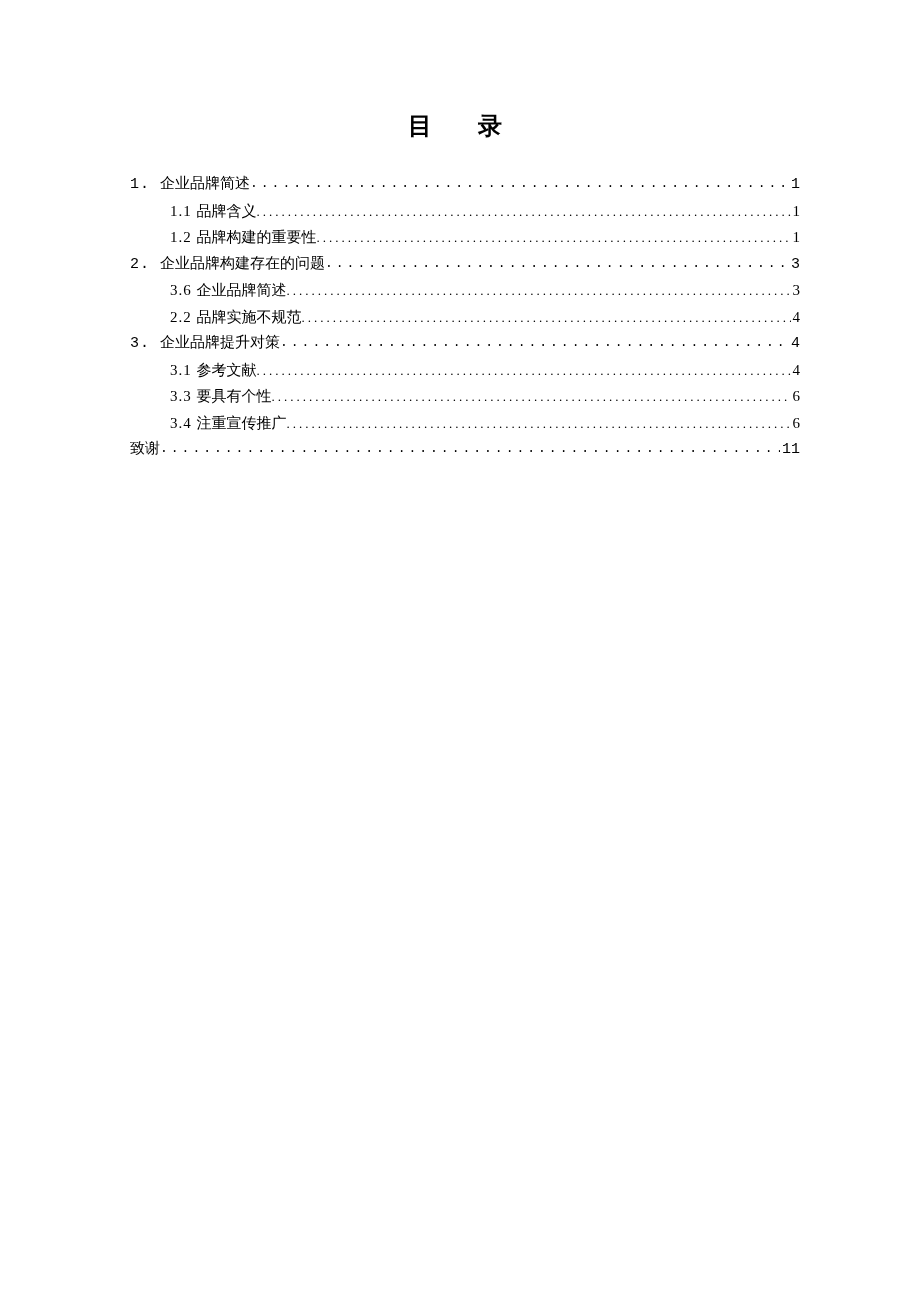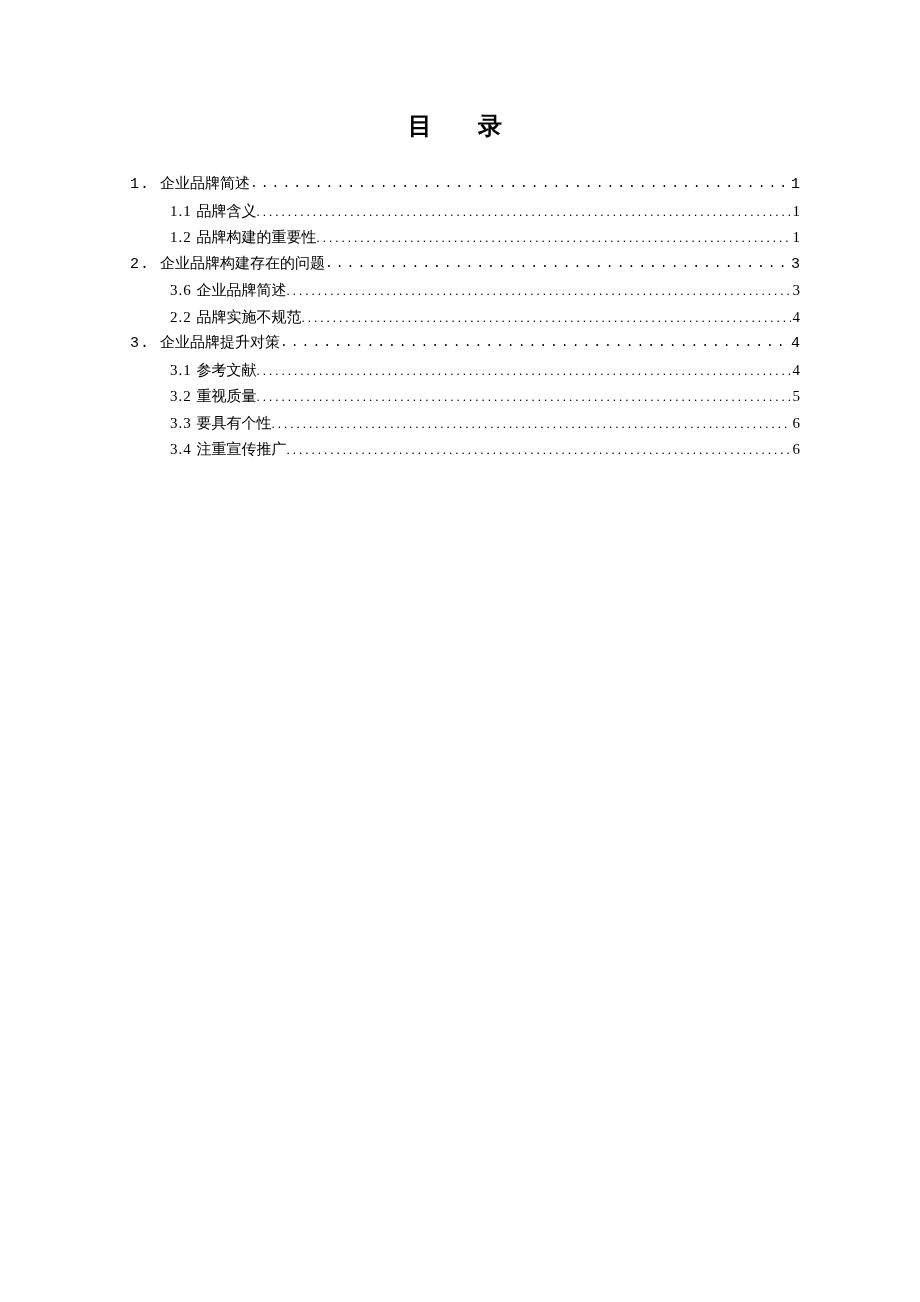--- a/index.html
+++ b/index.html
@@ -109,11 +109,6 @@
       <span class="toc-page">4</span>
     </div>
     <div class="toc-entry level-2">
-      <span class="toc-label"><span class="toc-num">3.2 </span><span>重视质量</span></span>
-      <span class="toc-leader"></span>
-      <span class="toc-page">5</span>
-    </div>
-    <div class="toc-entry level-2">
       <span class="toc-label"><span class="toc-num">3.3 </span><span>要具有个性</span></span>
       <span class="toc-leader"></span>
       <span class="toc-page">6</span>

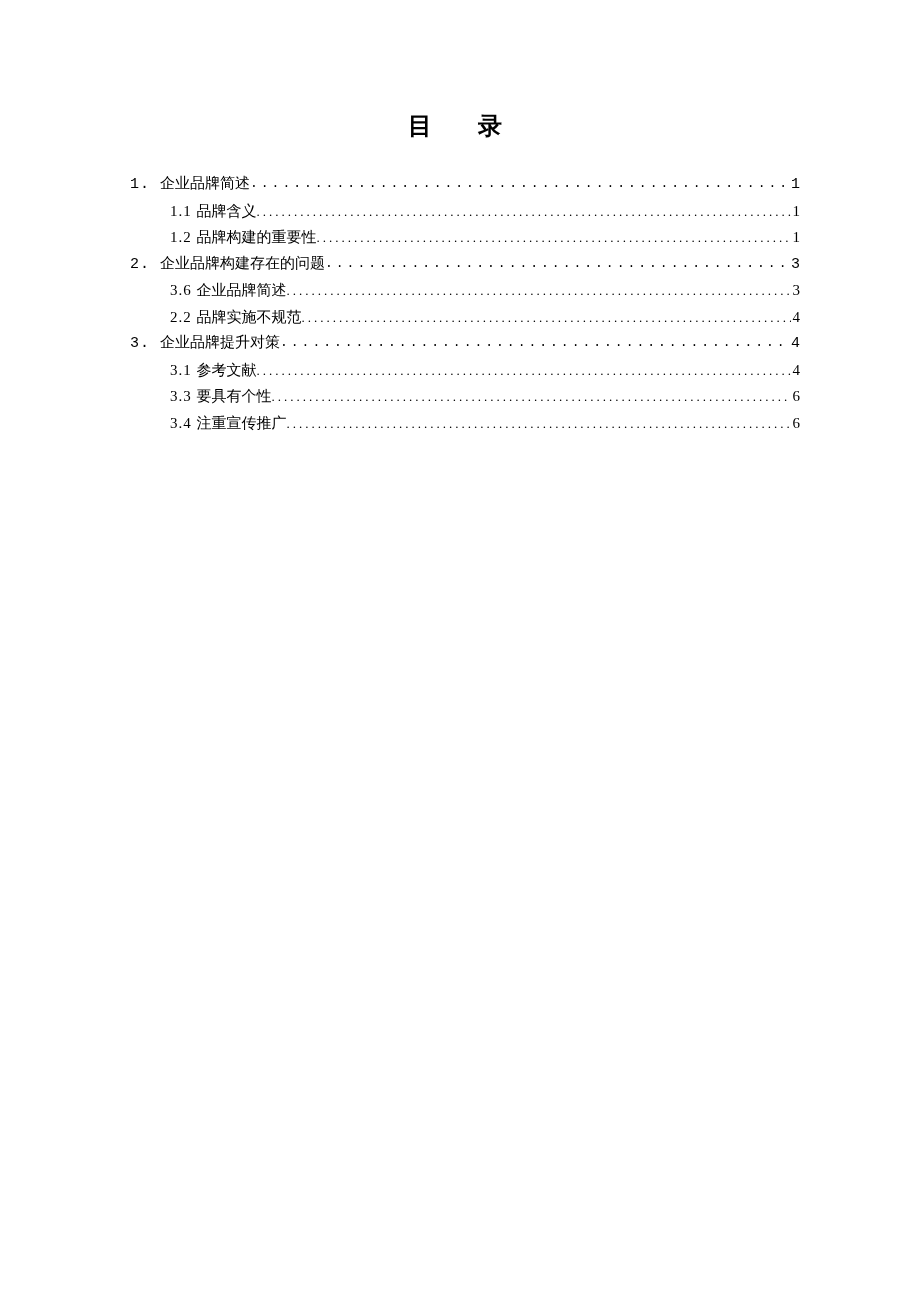--- a/index.html
+++ b/index.html
@@ -118,6 +118,11 @@
       <span class="toc-leader"></span>
       <span class="toc-page">6</span>
     </div>
+    <div class="toc-entry level-1">
+      <span class="toc-label"><span class="toc-num"></span><span>致谢</span></span>
+      <span class="toc-leader"></span>
+      <span class="toc-page">11</span>
+    </div>
   </div>
 
 </body></html>

